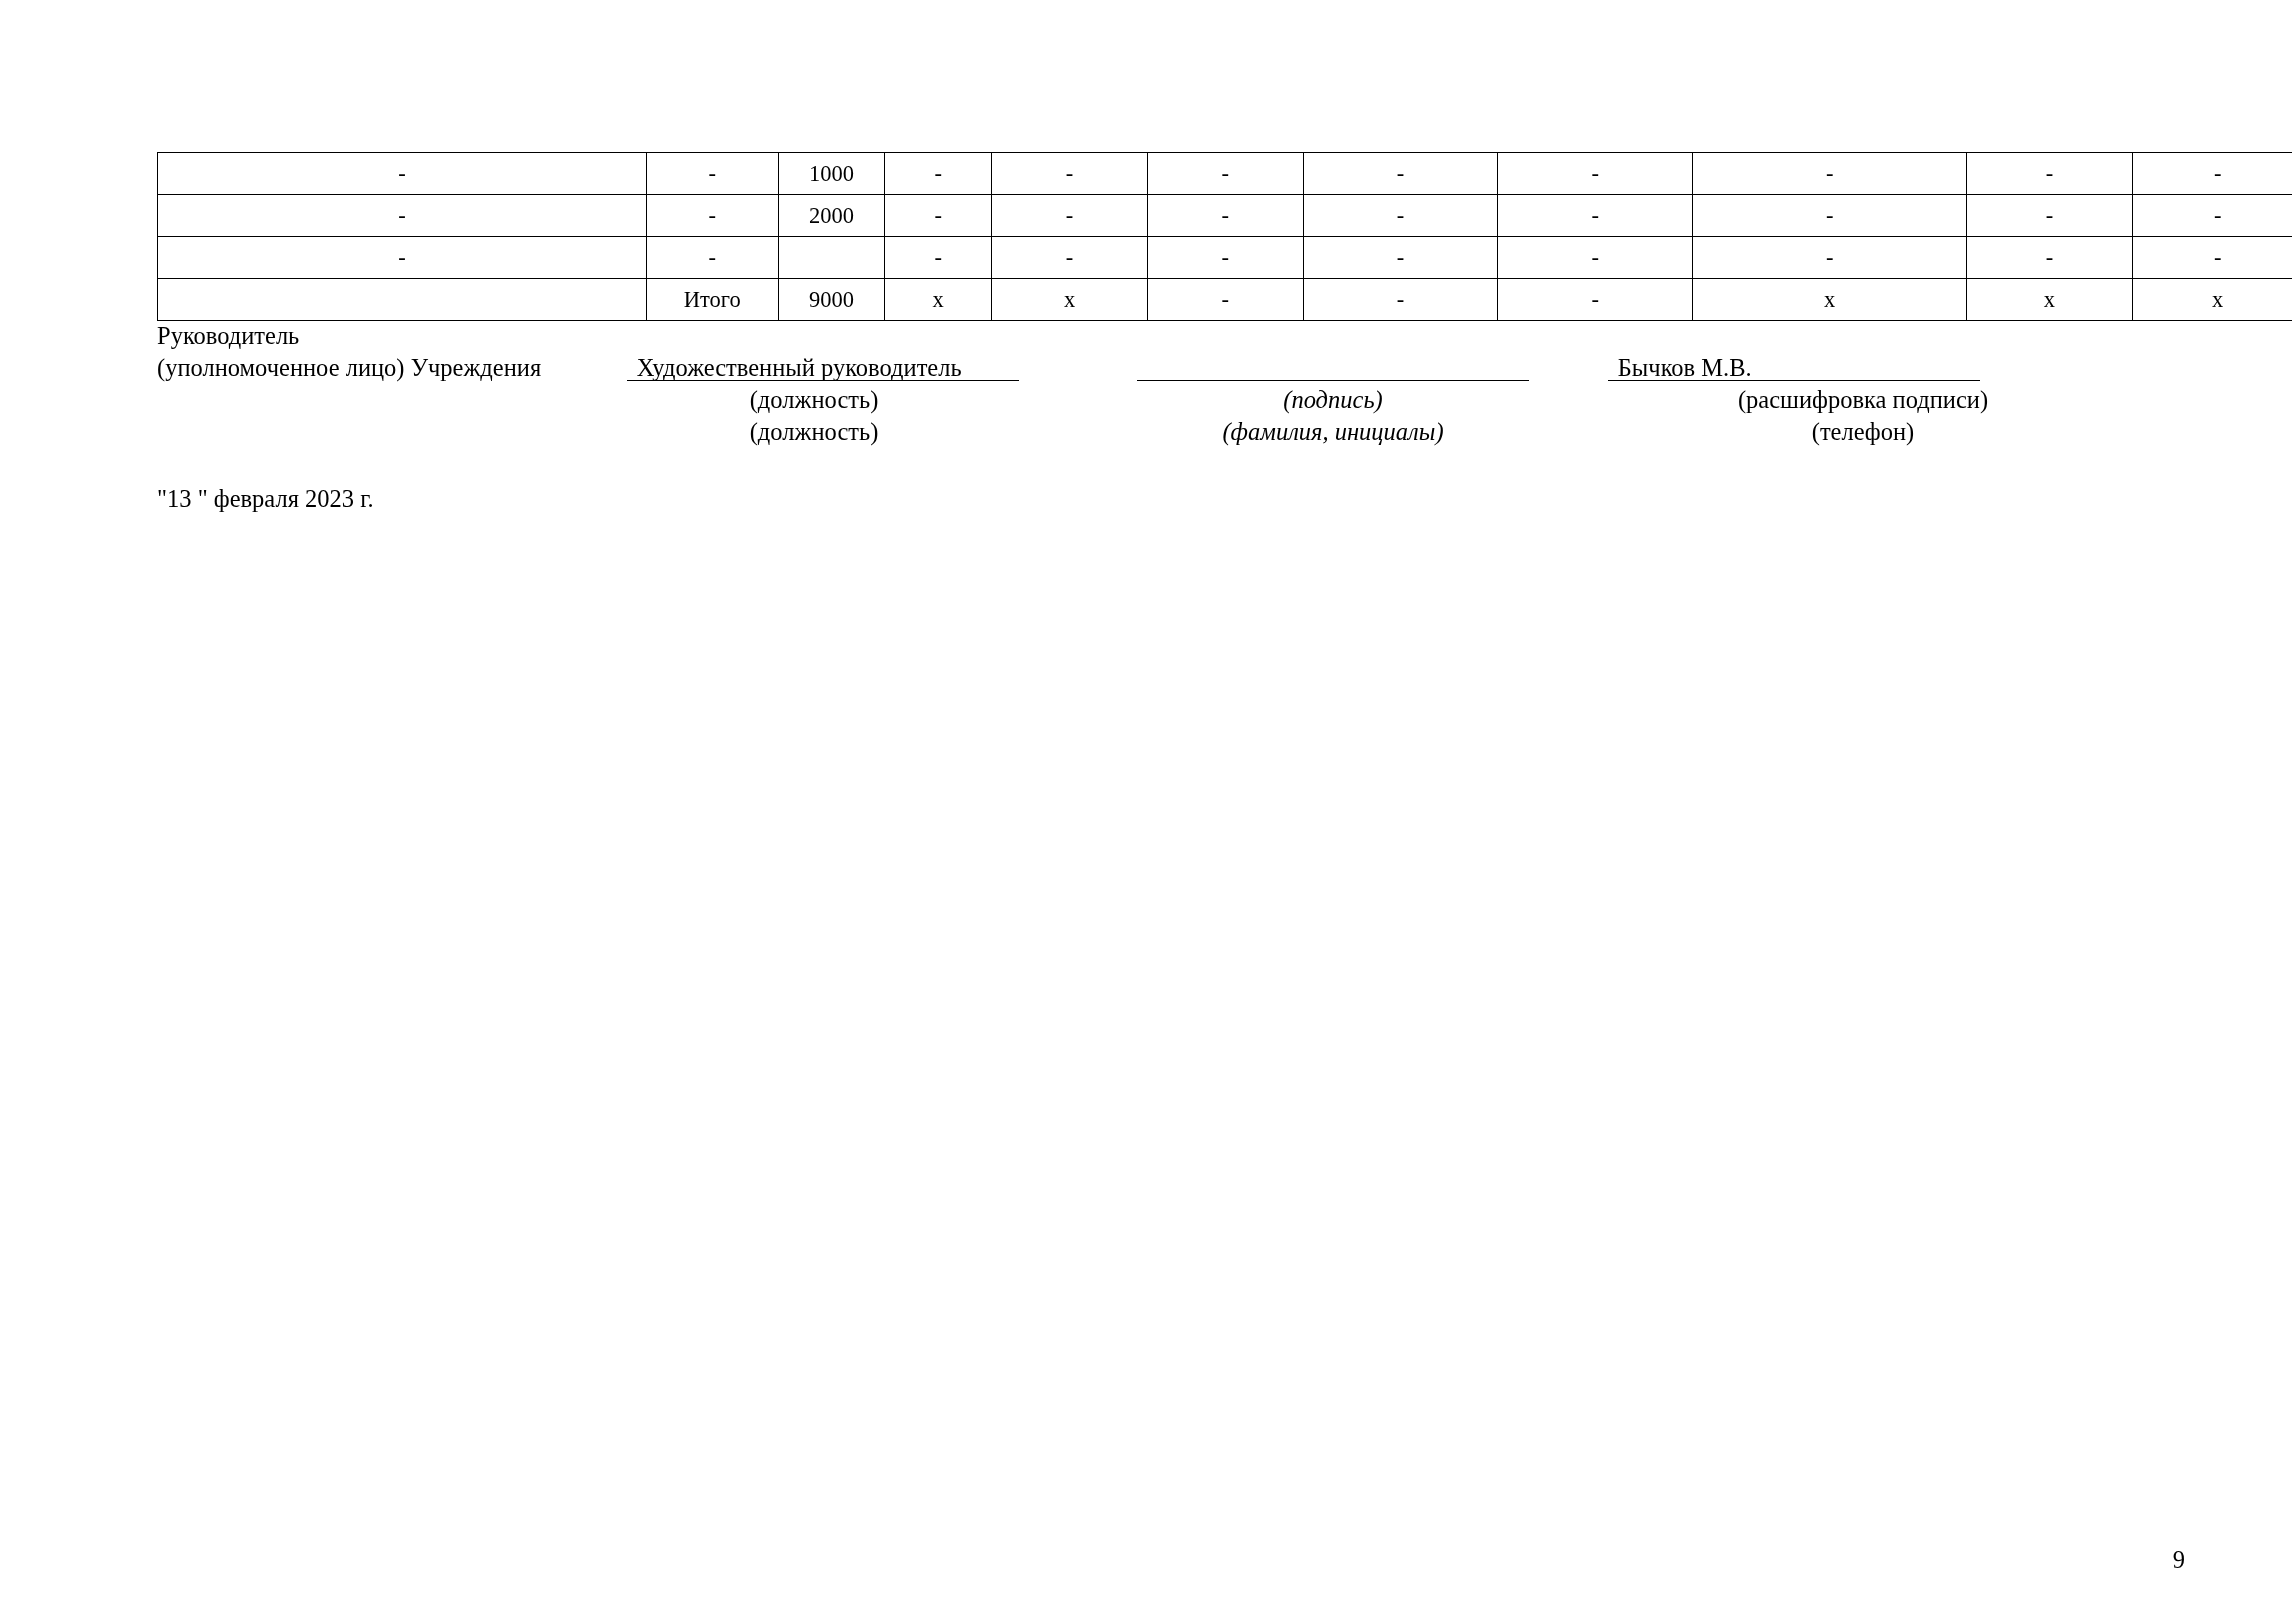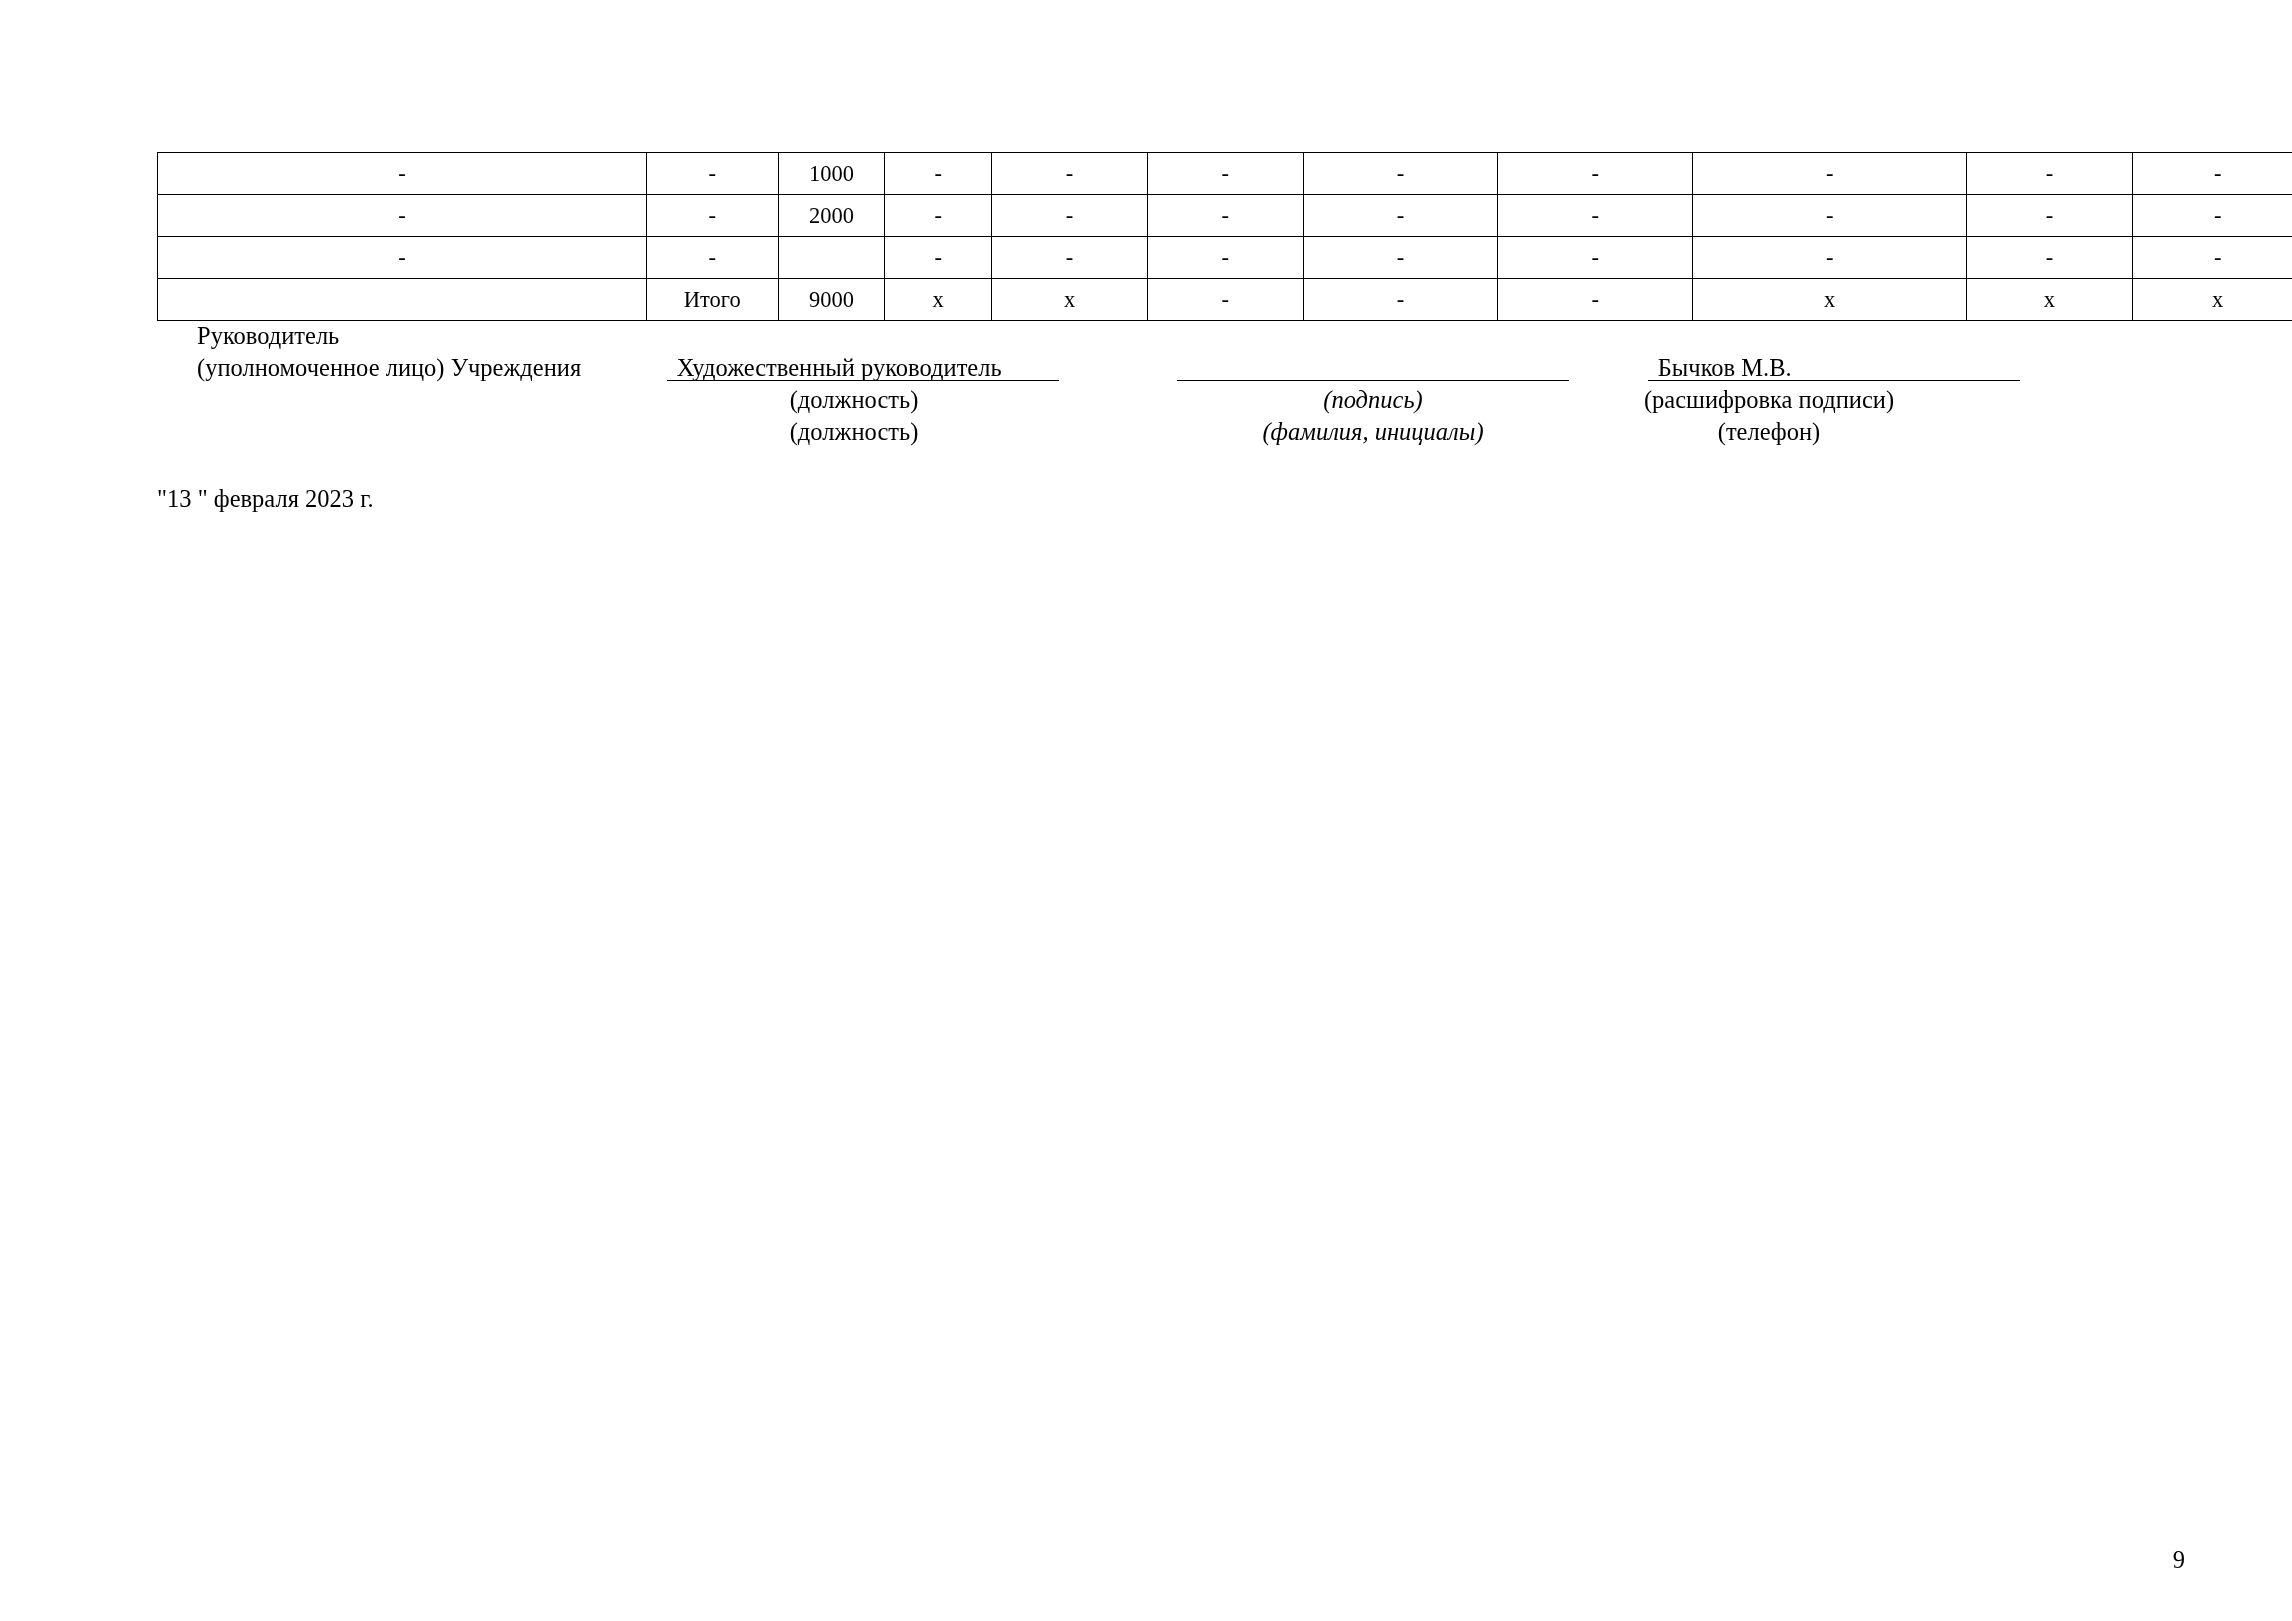--- a/index.html
+++ b/index.html
@@ -69,7 +69,6 @@
   .sig-row {
     position: relative;
     height: 32px;
-    margin-left: 40px;
   }
   .label-left {
     position: absolute;

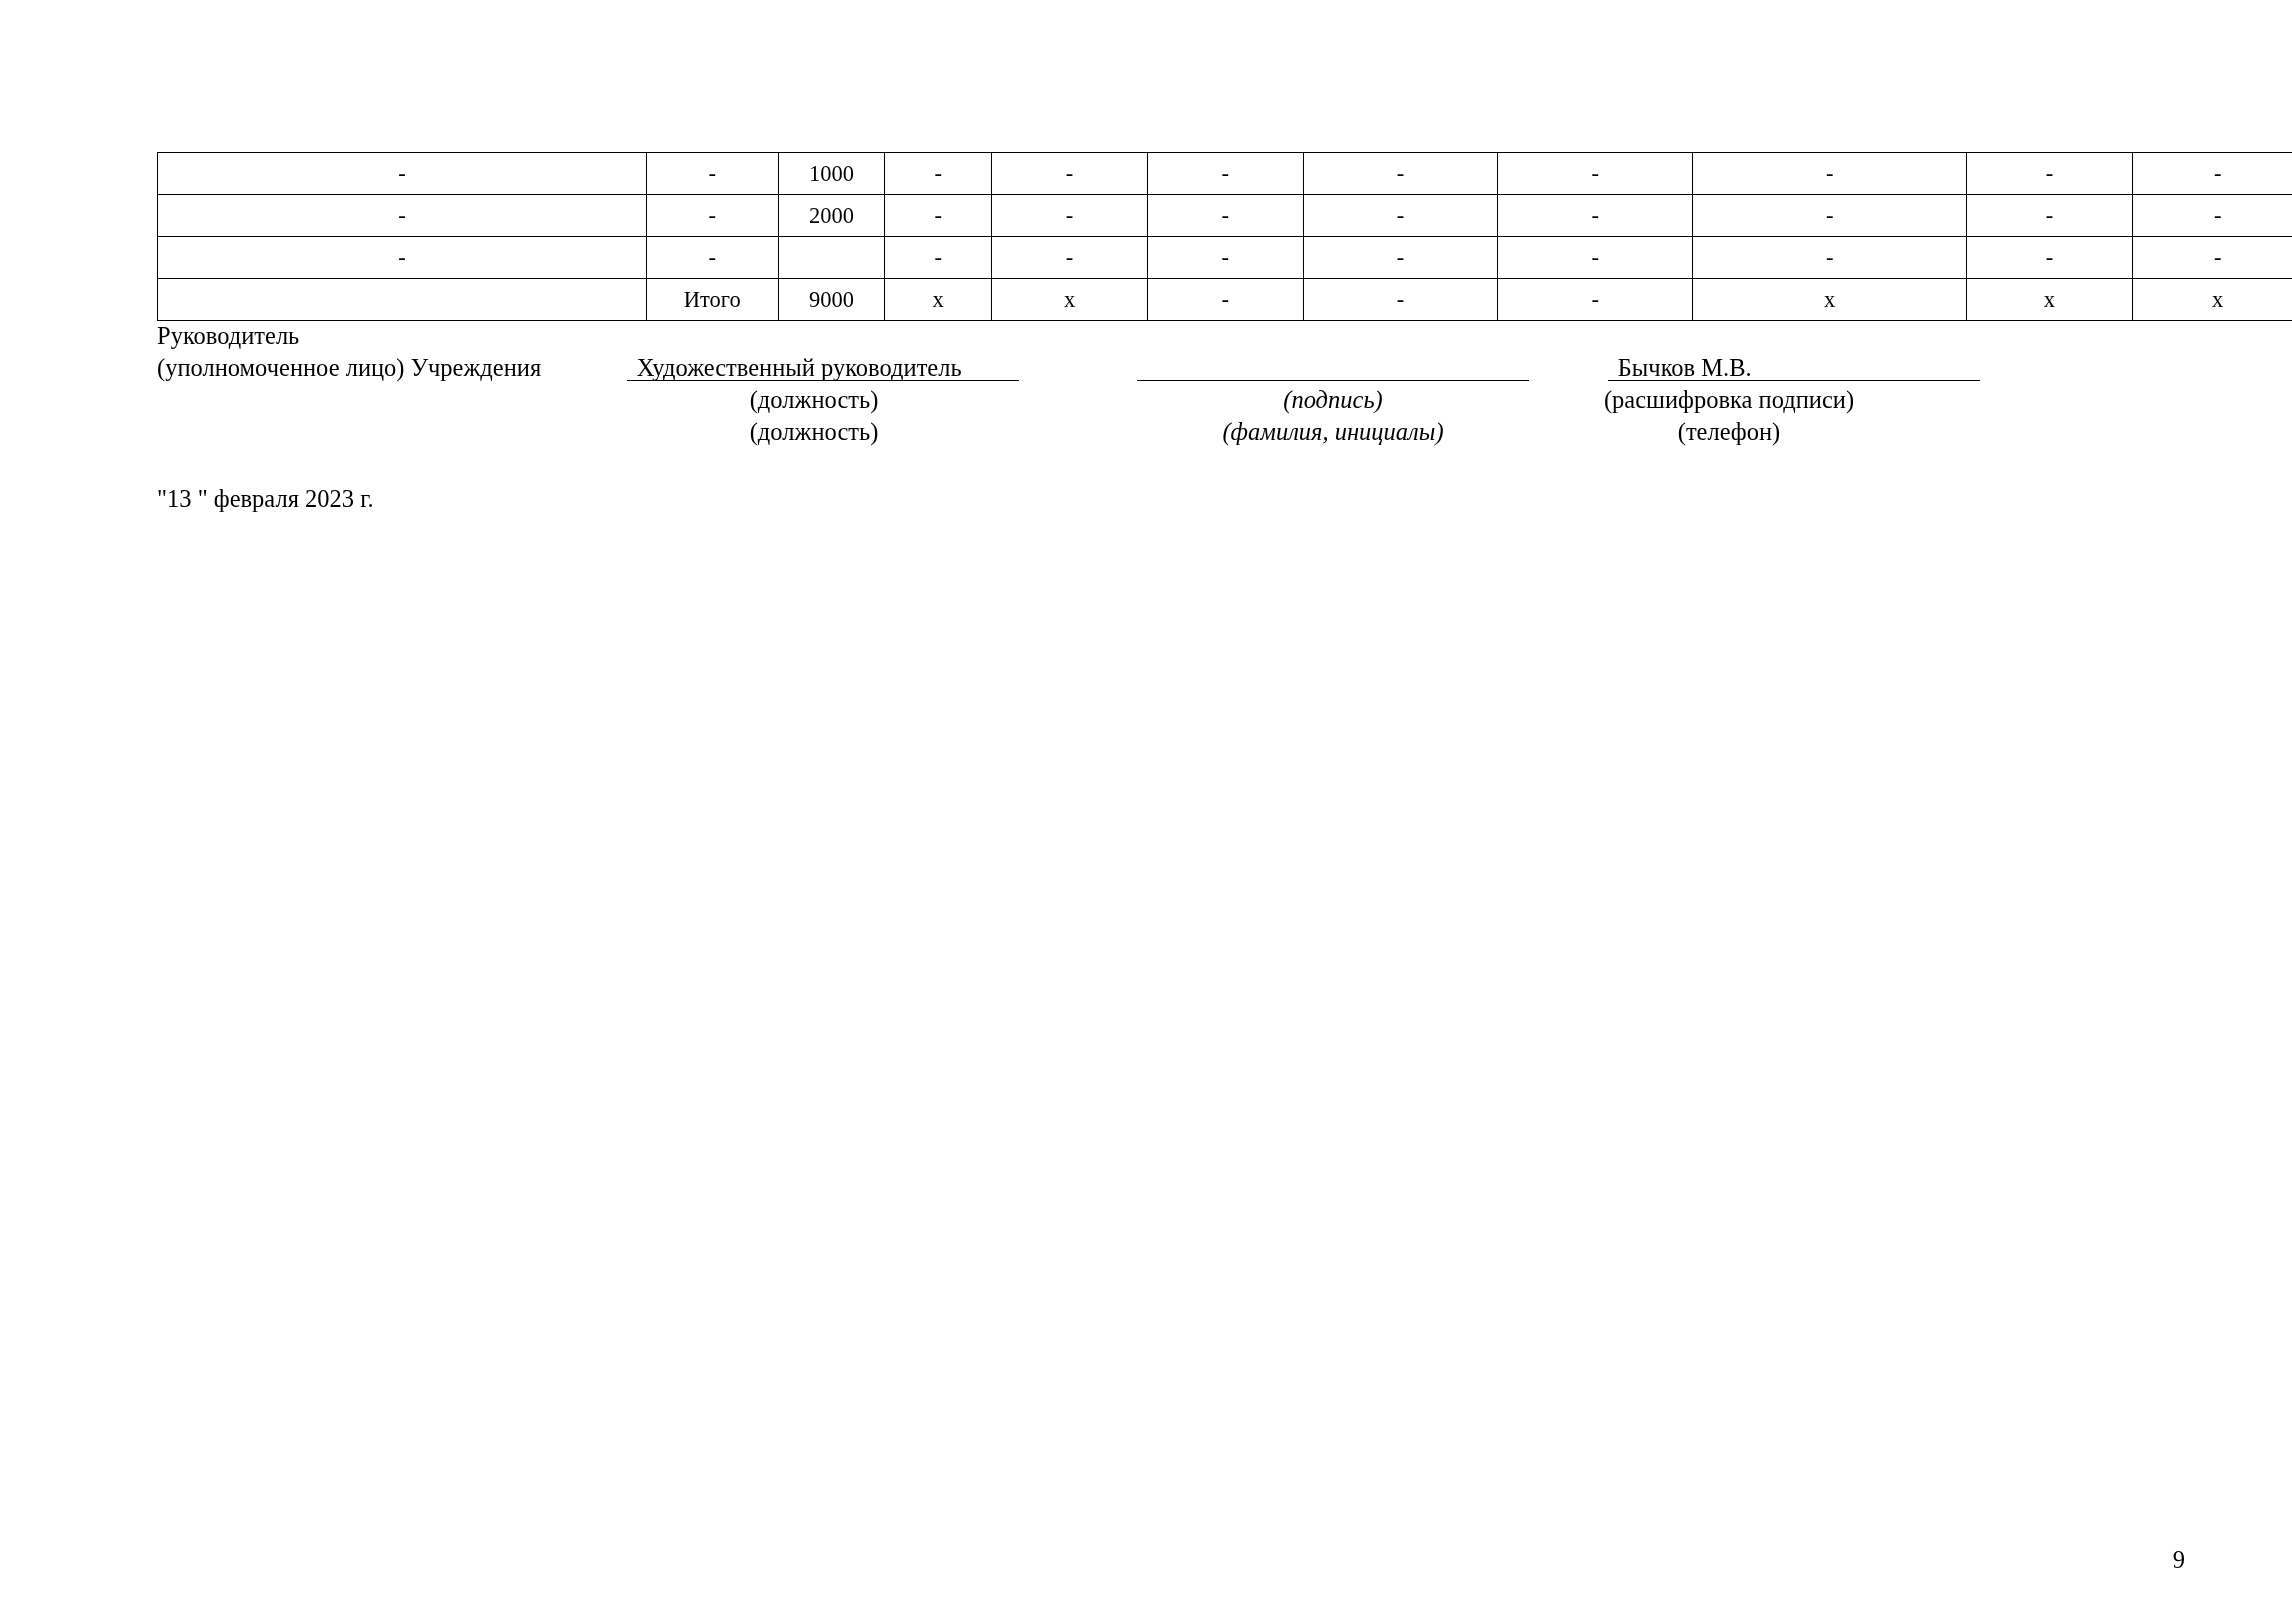--- a/index.html
+++ b/index.html
@@ -101,7 +101,7 @@
 
   .cap-pos   { left: 461px;  width: 392px; }
   .cap-sign  { left: 980px; width: 392px; font-style: italic; }
-  .cap-name  { left: 1386px; width: 372px; }
+  .cap-name  { left: 1520px; width: 372px; }
 
   .date-line {
     position: absolute;

